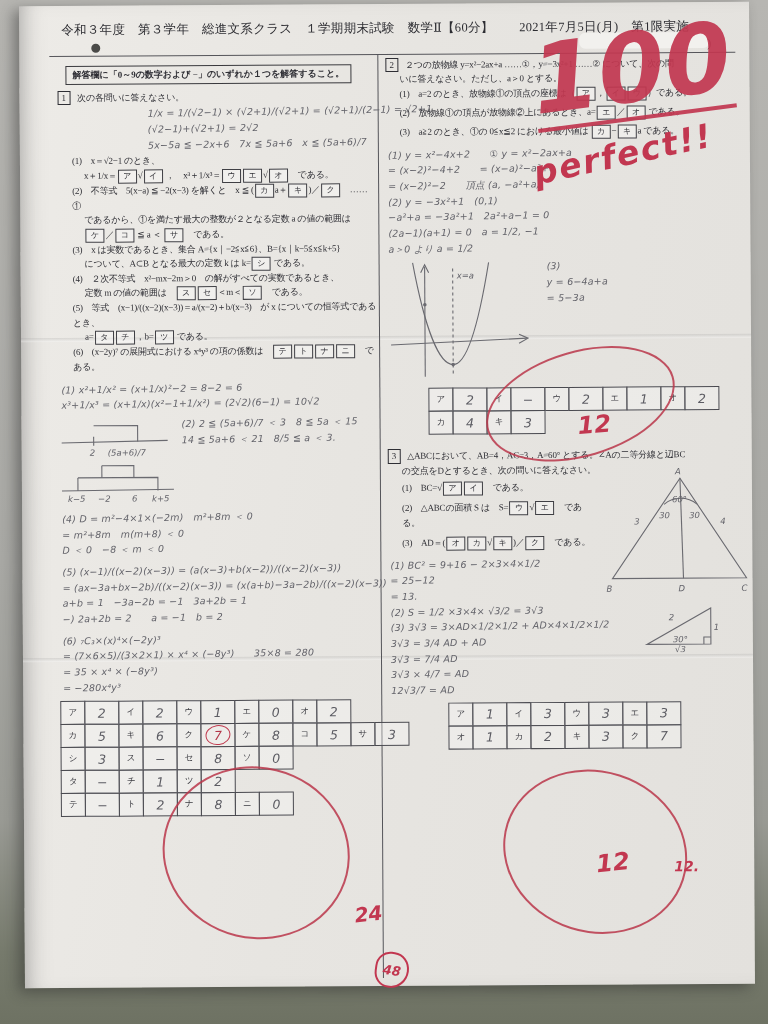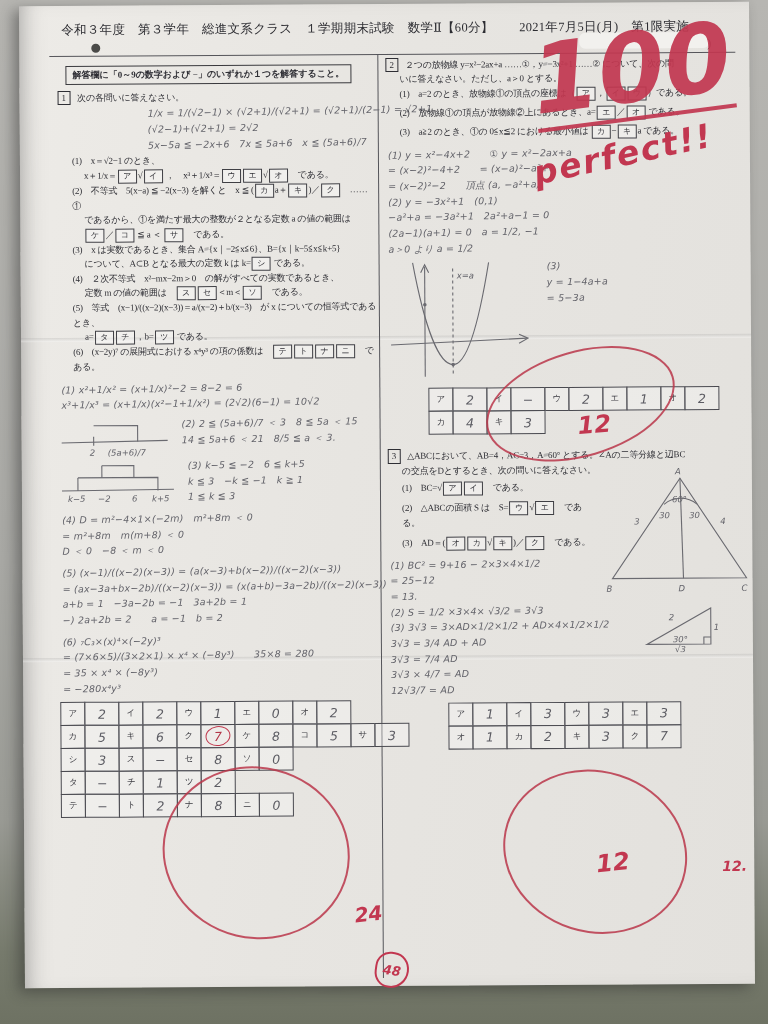--- a/index.html
+++ b/index.html
@@ -267,7 +267,7 @@
       </svg>
       <div>
           <div class="hw-line">(3)</div>
-          <div class="hw-line">y = 1−4a+a</div>
+          <div class="hw-line">y = 6−4a+a</div>
           <div class="hw-line">= 5−3a</div>
         </div>
     </div>

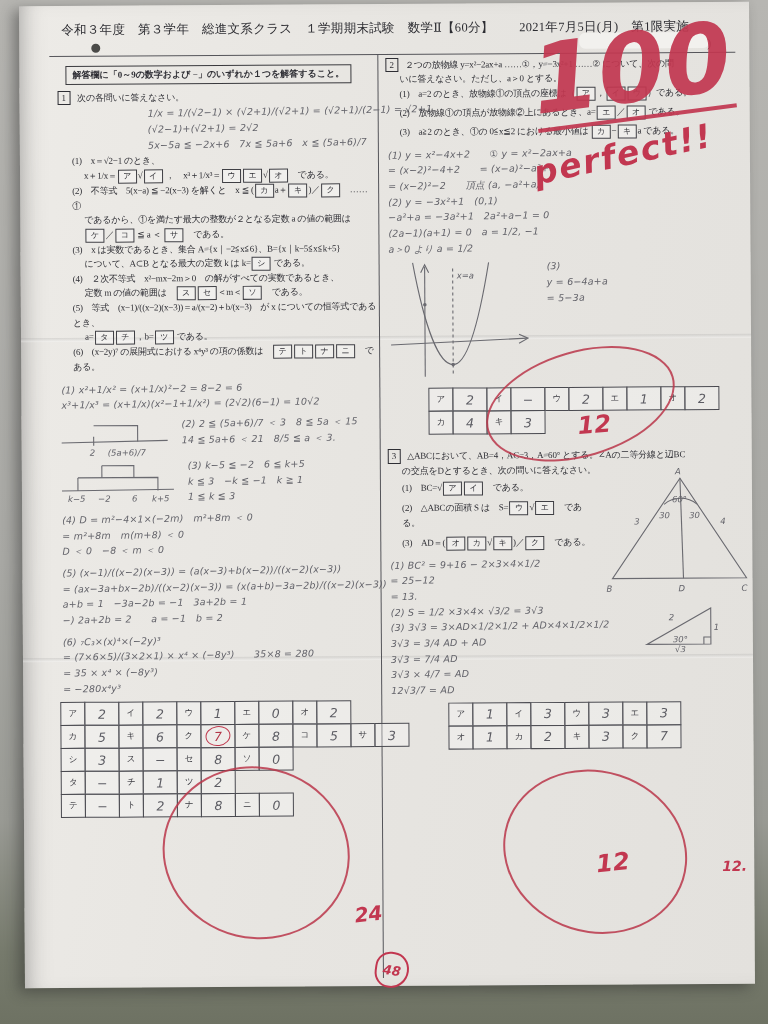--- a/index.html
+++ b/index.html
@@ -150,11 +150,6 @@
         <text x="72" y="44" font-size="7.5">6</text>
         <text x="92" y="44" font-size="7.5">k+5</text>
       </svg>
-      <div>
-          <div class="hw-line">(3) k−5 ≦ −2　6 ≦ k+5</div>
-          <div class="hw-line">k ≦ 3　−k ≦ −1　k ≧ 1</div>
-          <div class="hw-line">1 ≦ k ≦ 3</div>
-        </div>
     </div>
 
     <div class="hw-block">

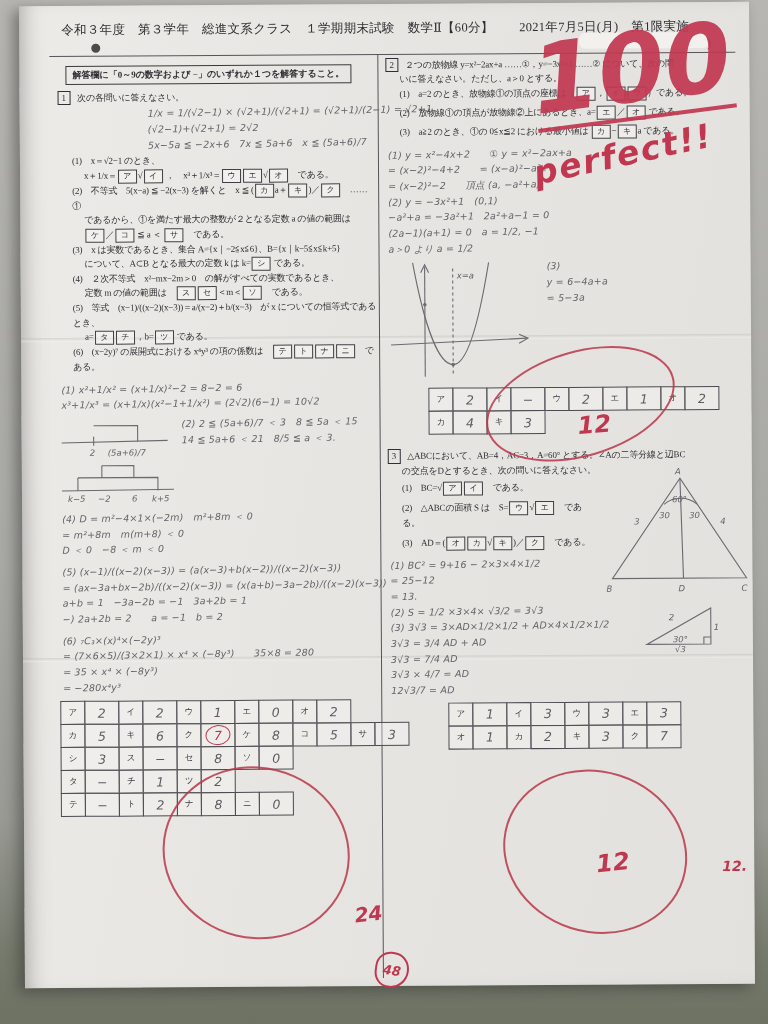--- a/index.html
+++ b/index.html
@@ -72,7 +72,7 @@
   .red-24{left:330px;top:898px;font-size:20px;transform:rotate(-6deg);}
   .red-12a{left:556px;top:408px;font-size:24px;transform:rotate(-4deg);}
   .red-12b{left:572px;top:846px;font-size:24px;transform:rotate(-5deg);}
-  .red-12c{left:650px;top:856px;font-size:14px;margin-left:48px;}
+  .red-12c{left:650px;top:856px;font-size:14px;}
   .red-total{
     left:350px;top:948px;width:30px;height:32px;border:2.4px solid #c23750;border-radius:50% 55% 60% 50%;
     display:flex;align-items:center;justify-content:center;font-size:13px;transform:rotate(8deg);

